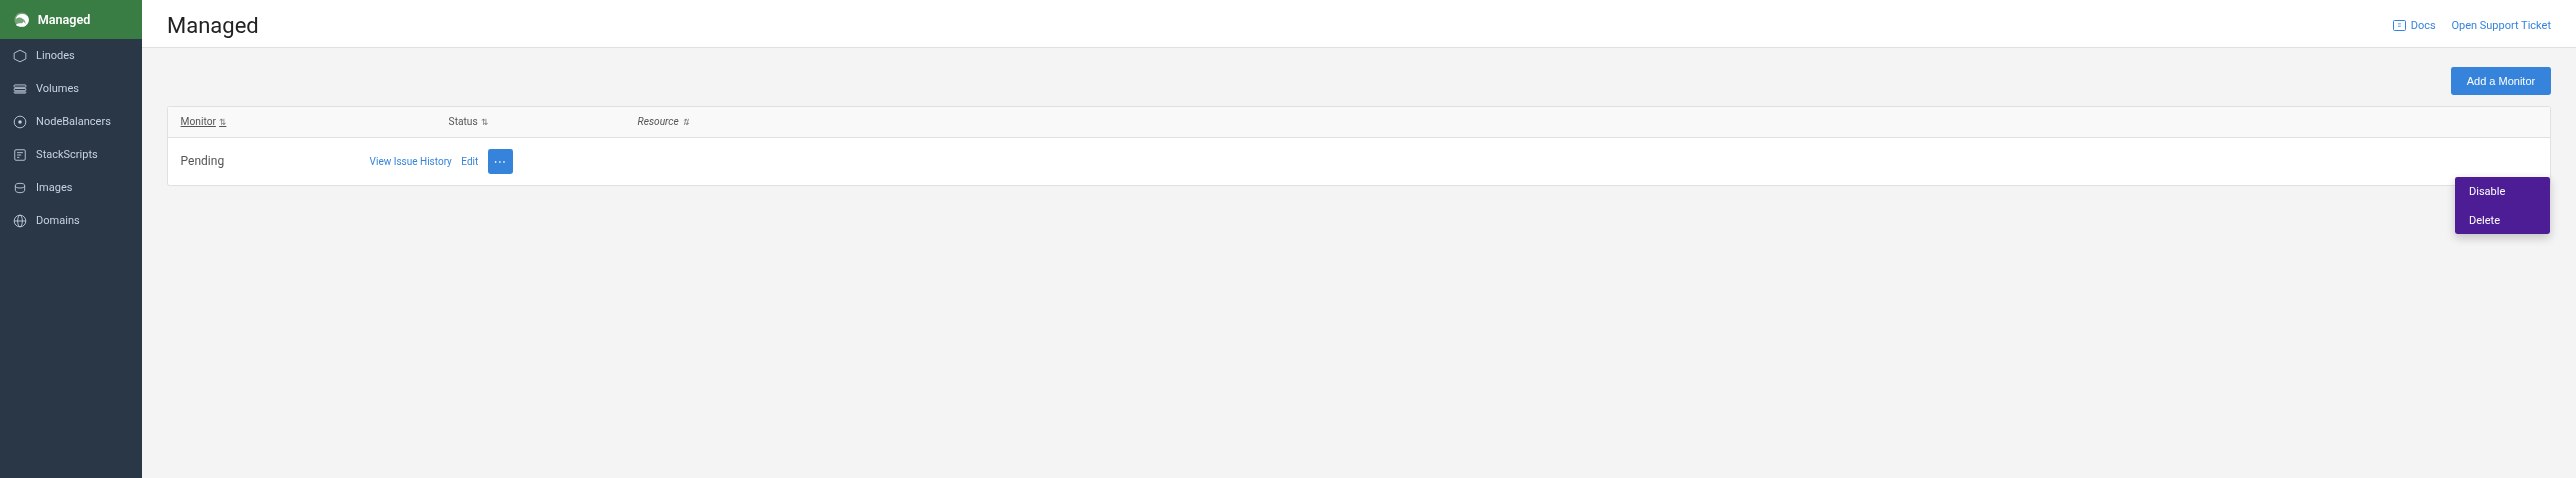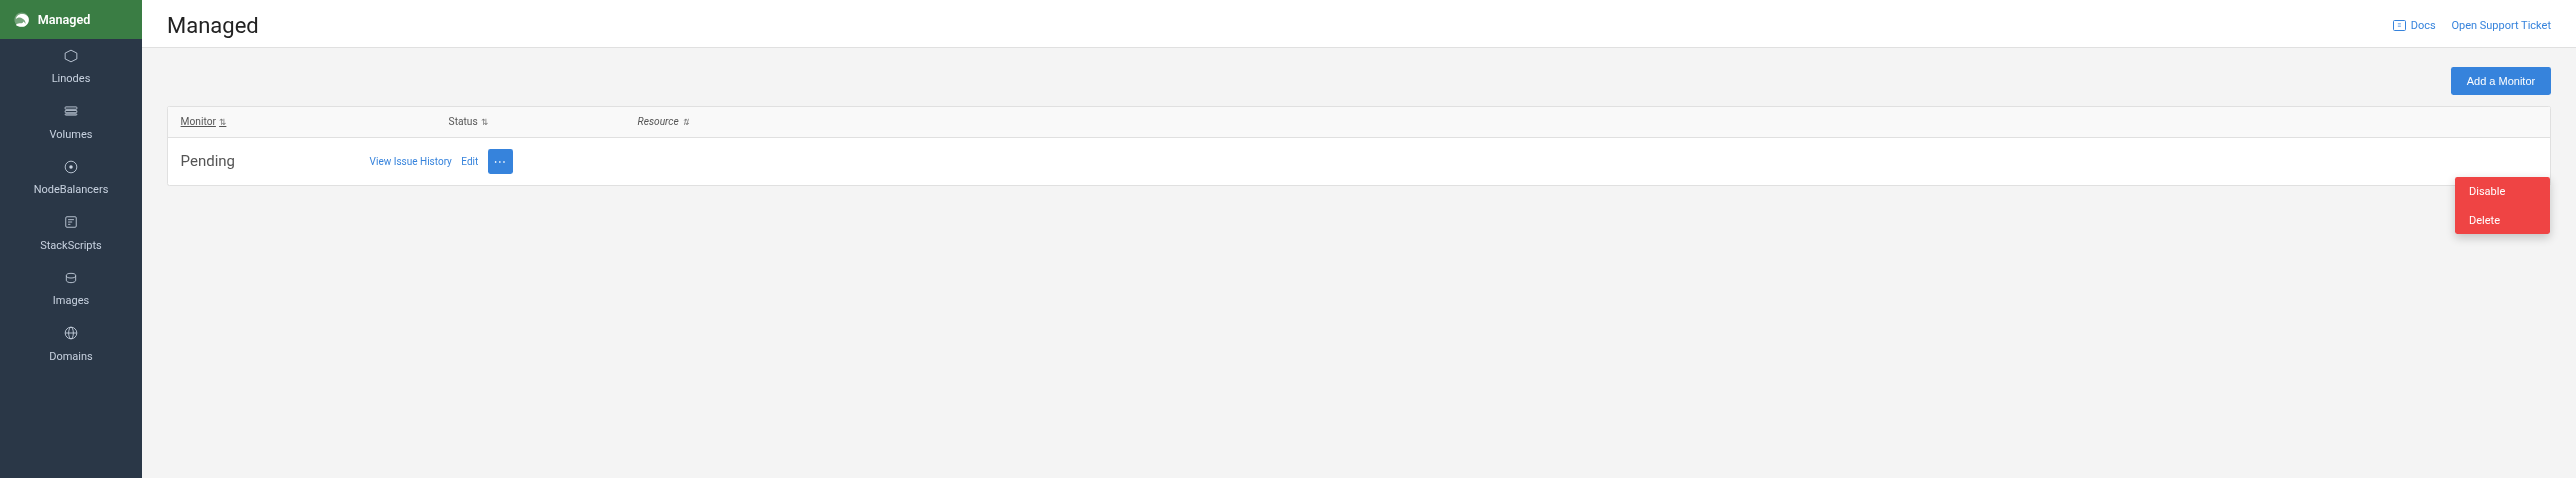--- a/index.html
+++ b/index.html
@@ -30,14 +30,12 @@
     }
     .sidebar-item {
       display: flex;
-      align-items: center;
       gap: 9.5px;
       padding: 9.5px 12.6px;
       cursor: pointer;
       font-size: 11px;
       color: #c8d2e0;
       transition: background 0.15s;
-      flex-direction: column;
     }
     .sidebar-item-icon {
       width: 14px; height: 14px;

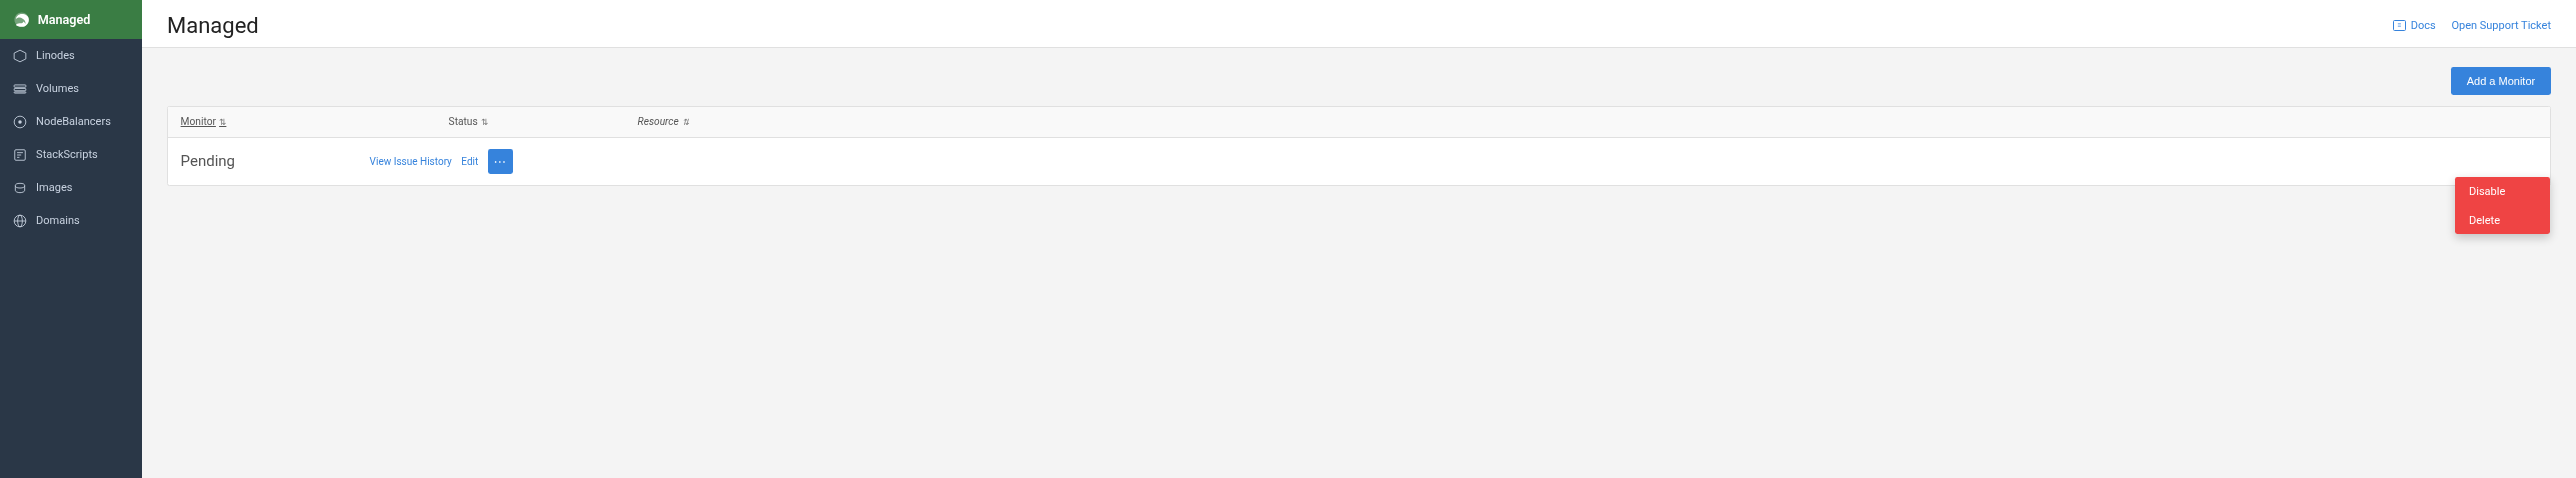--- a/index.html
+++ b/index.html
@@ -194,7 +194,7 @@
     }
     .row-status {
       width: 189px;
-      font-size: 15px;
+      font-size: 12px;
       color: #555;
     }
     .row-resource {

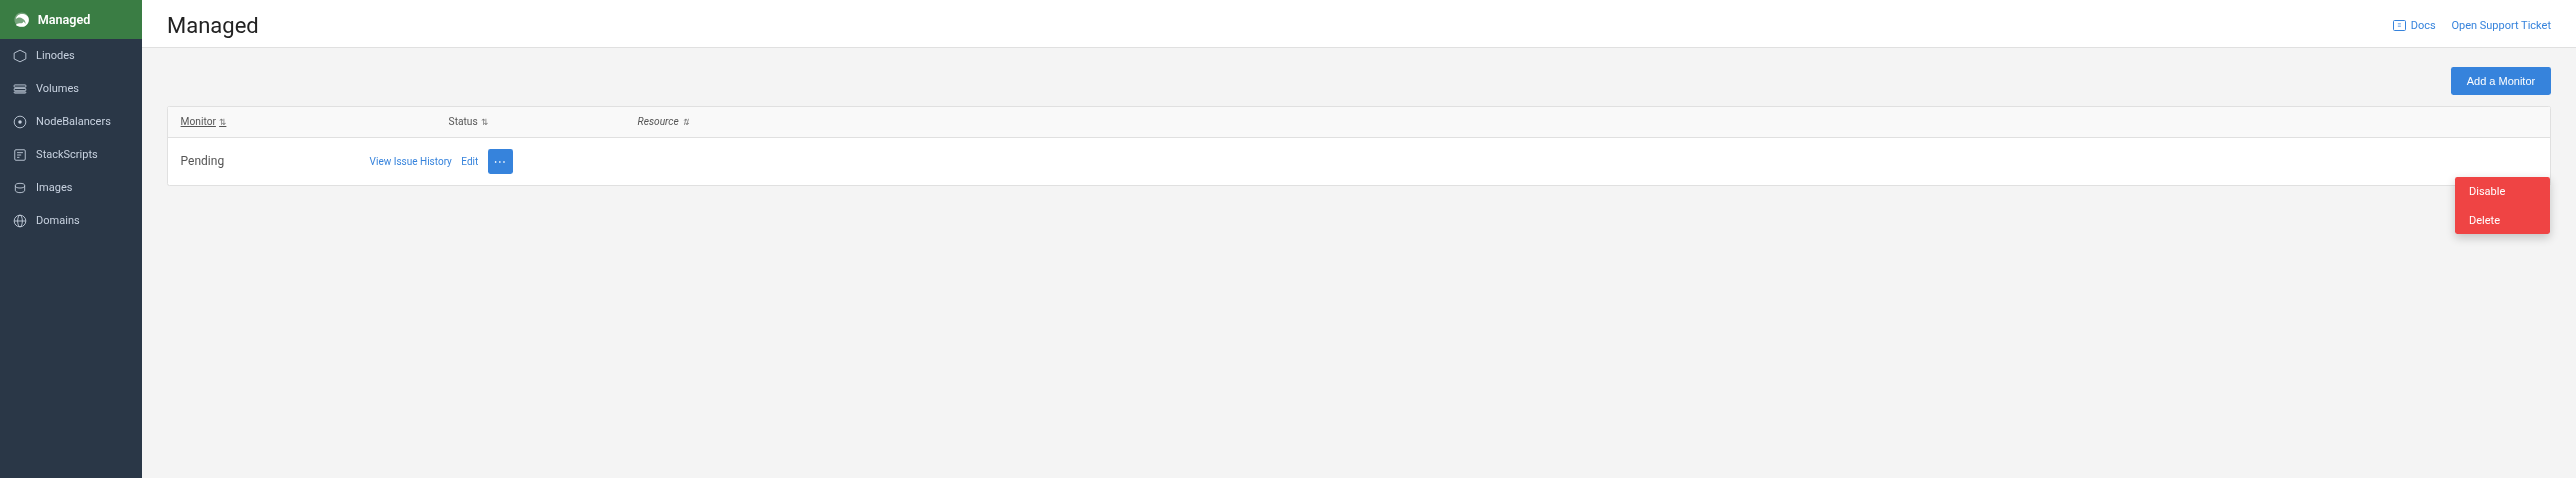--- a/index.html
+++ b/index.html
@@ -230,7 +230,7 @@
       position: absolute;
       right: 0;
       top: 39px;
-      background: #ef4444;
+      background: #4c1d95;
       border-radius: 2.4px;
       overflow: hidden;
       z-index: 100;

